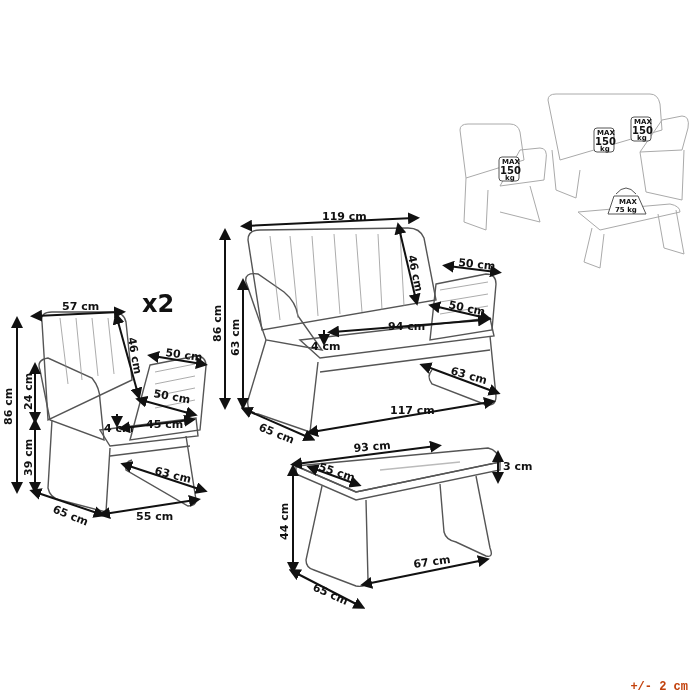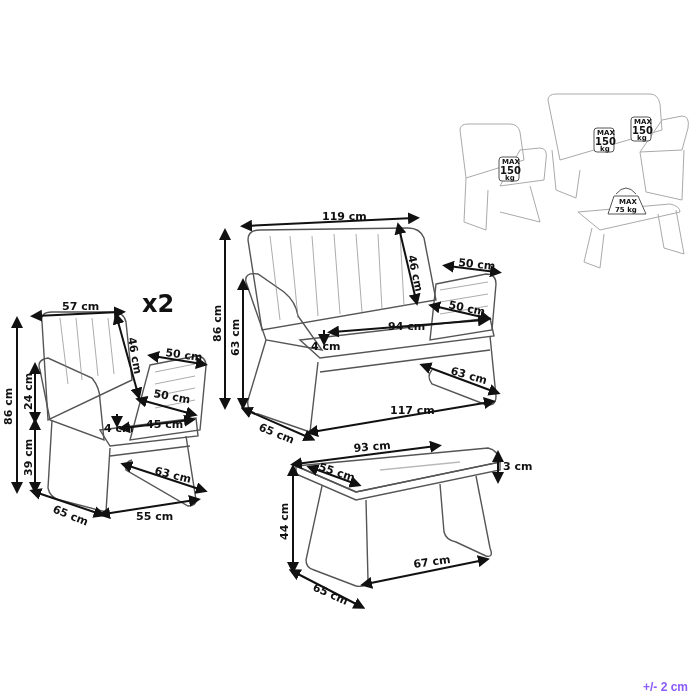--- a/index.html
+++ b/index.html
@@ -8,7 +8,7 @@
   .lbl { font-family:"DejaVu Sans", sans-serif; font-weight:bold; font-size:11px; fill:#111; }
   .big { font-size:24px; }
   .tiny { font-size:7px; }
-  .tol { position:absolute; right:12px; bottom:6px; font-weight:bold; font-size:12px; color:#8b5cf6; font-family:Liberation Sans, sans-serif; }
+  .tol { position:absolute; right:12px; bottom:6px; font-weight:bold; font-size:12px; color:#c2410c; font-family:Liberation Mono, monospace; }
 </style>
 </head>
 <body>

